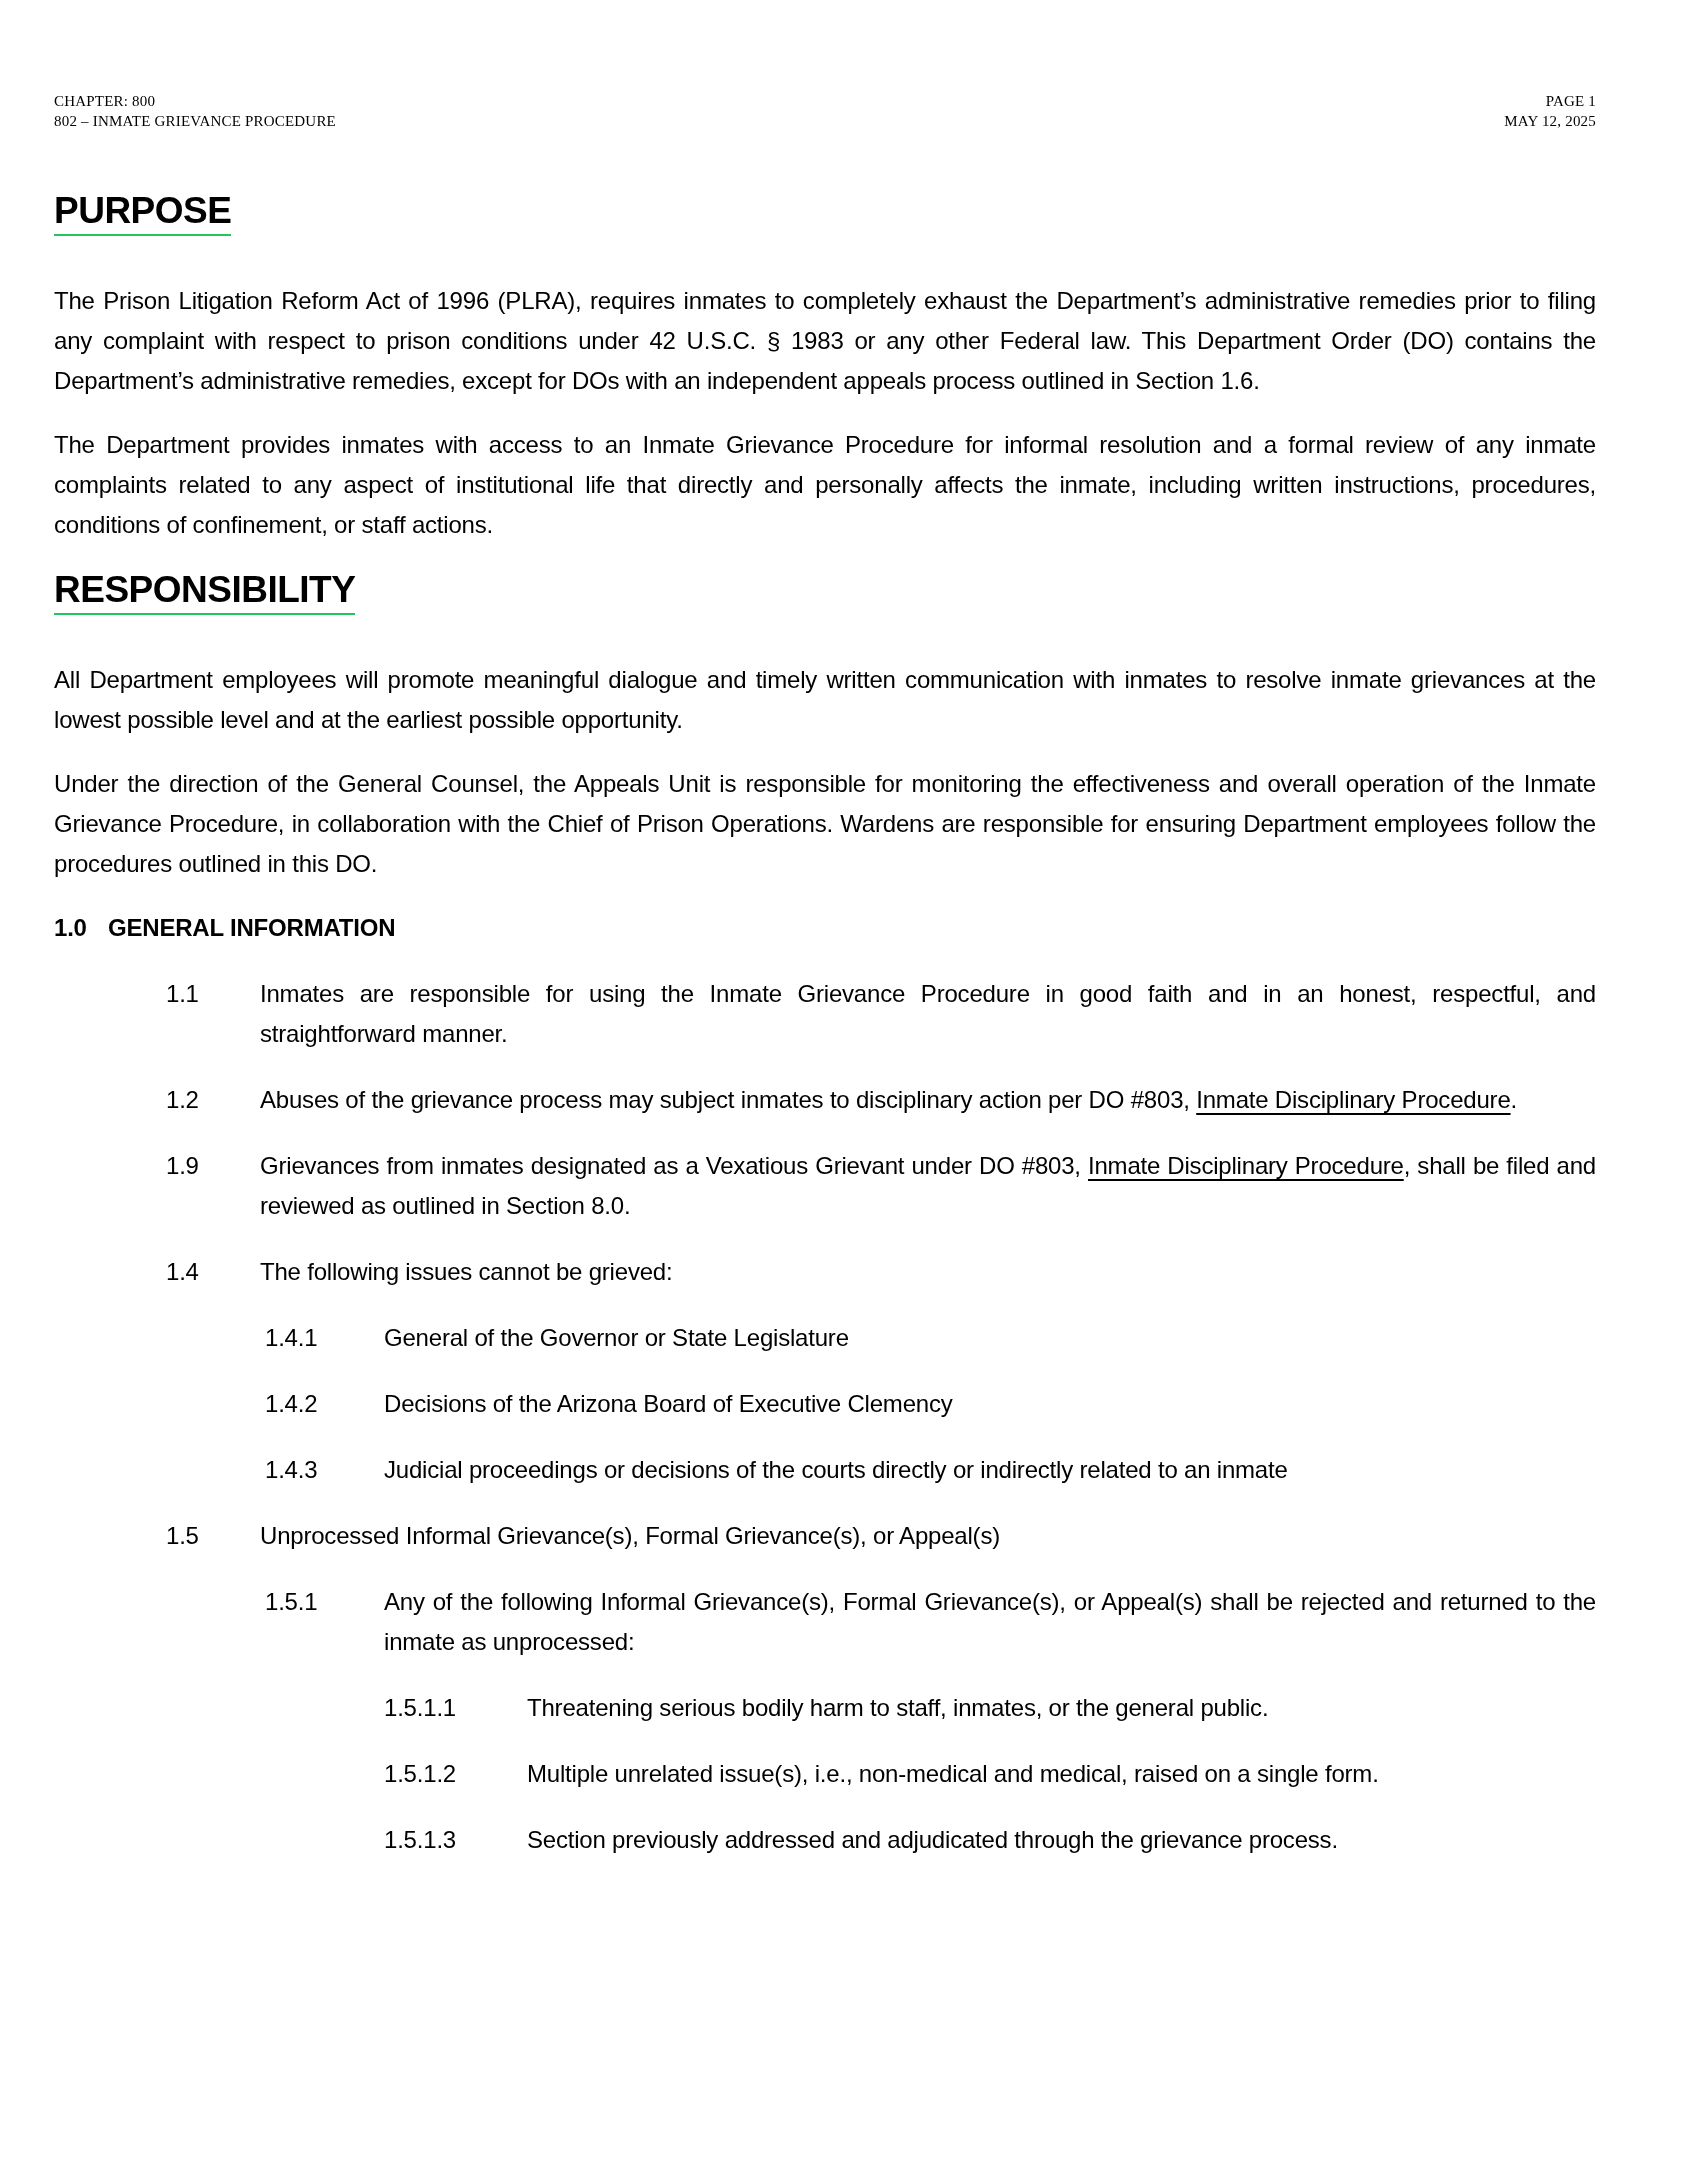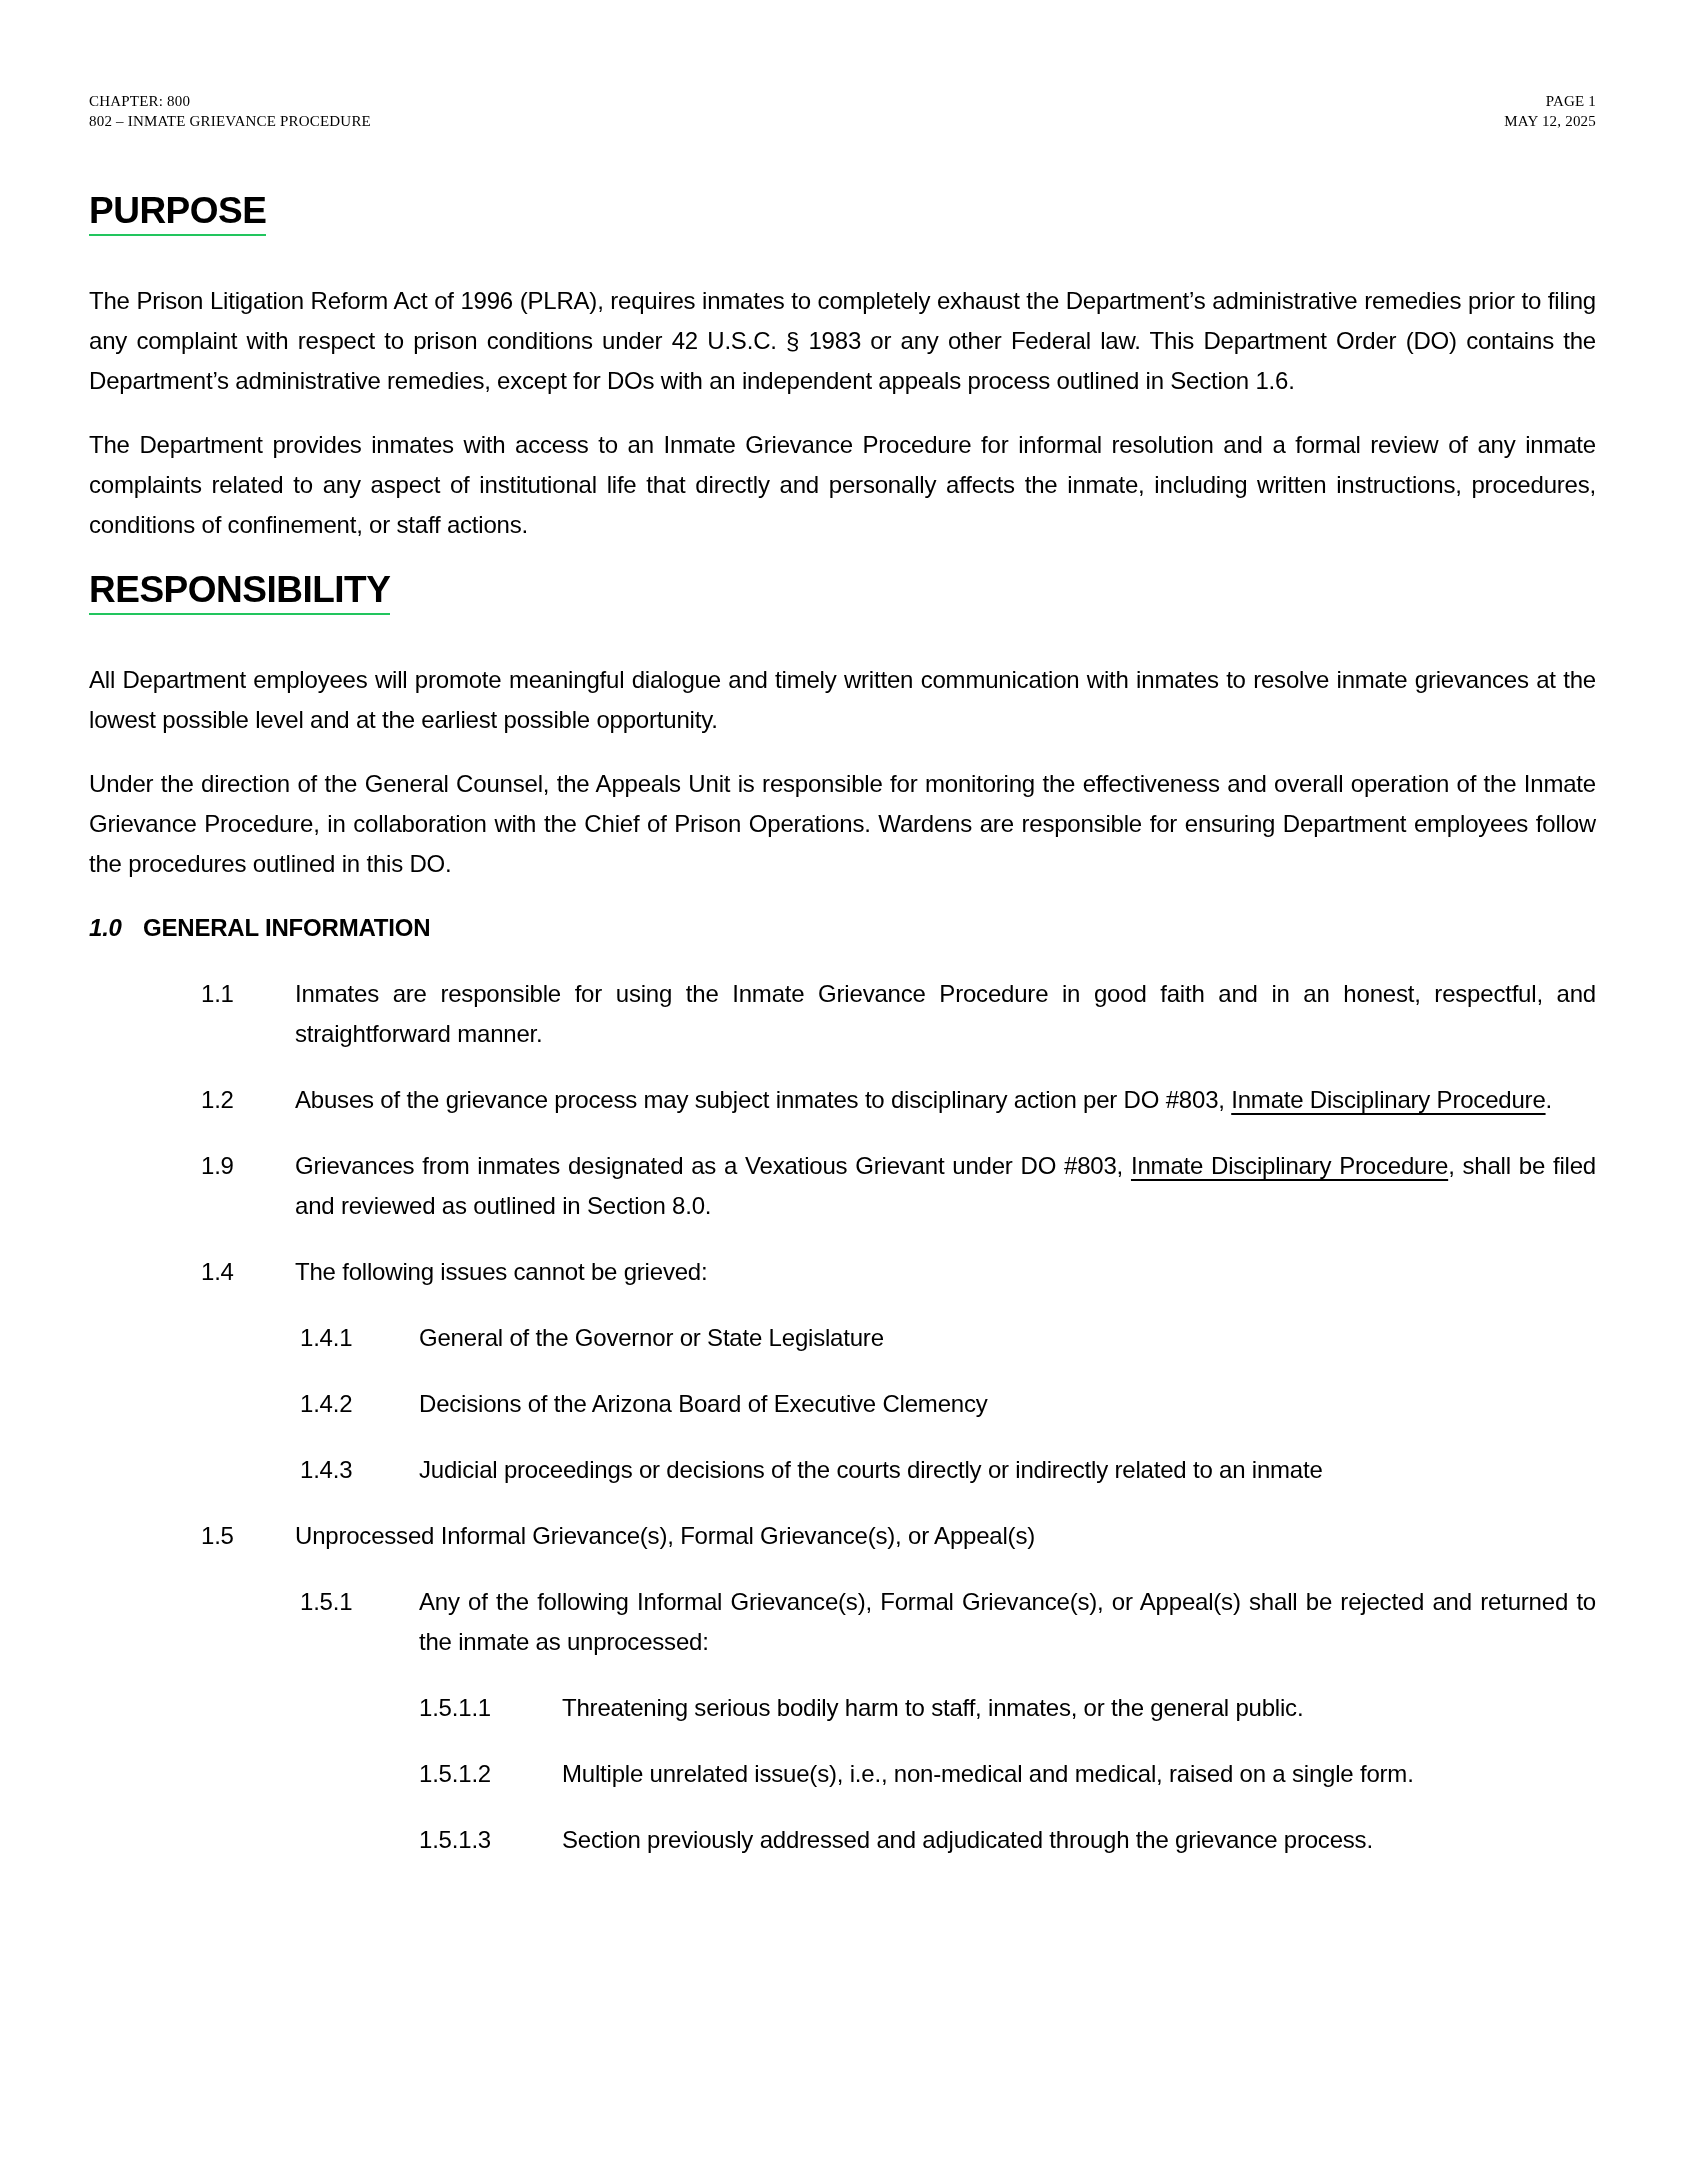--- a/index.html
+++ b/index.html
@@ -8,7 +8,7 @@
     width: 1683px;
     height: 2178px;
     box-sizing: border-box;
-    padding: 91px 87px 0 89px;
+    padding: 91px 87px 0 54px;
     background: #ffffff;
     color: #000000;
     font-family: "Liberation Sans", sans-serif;

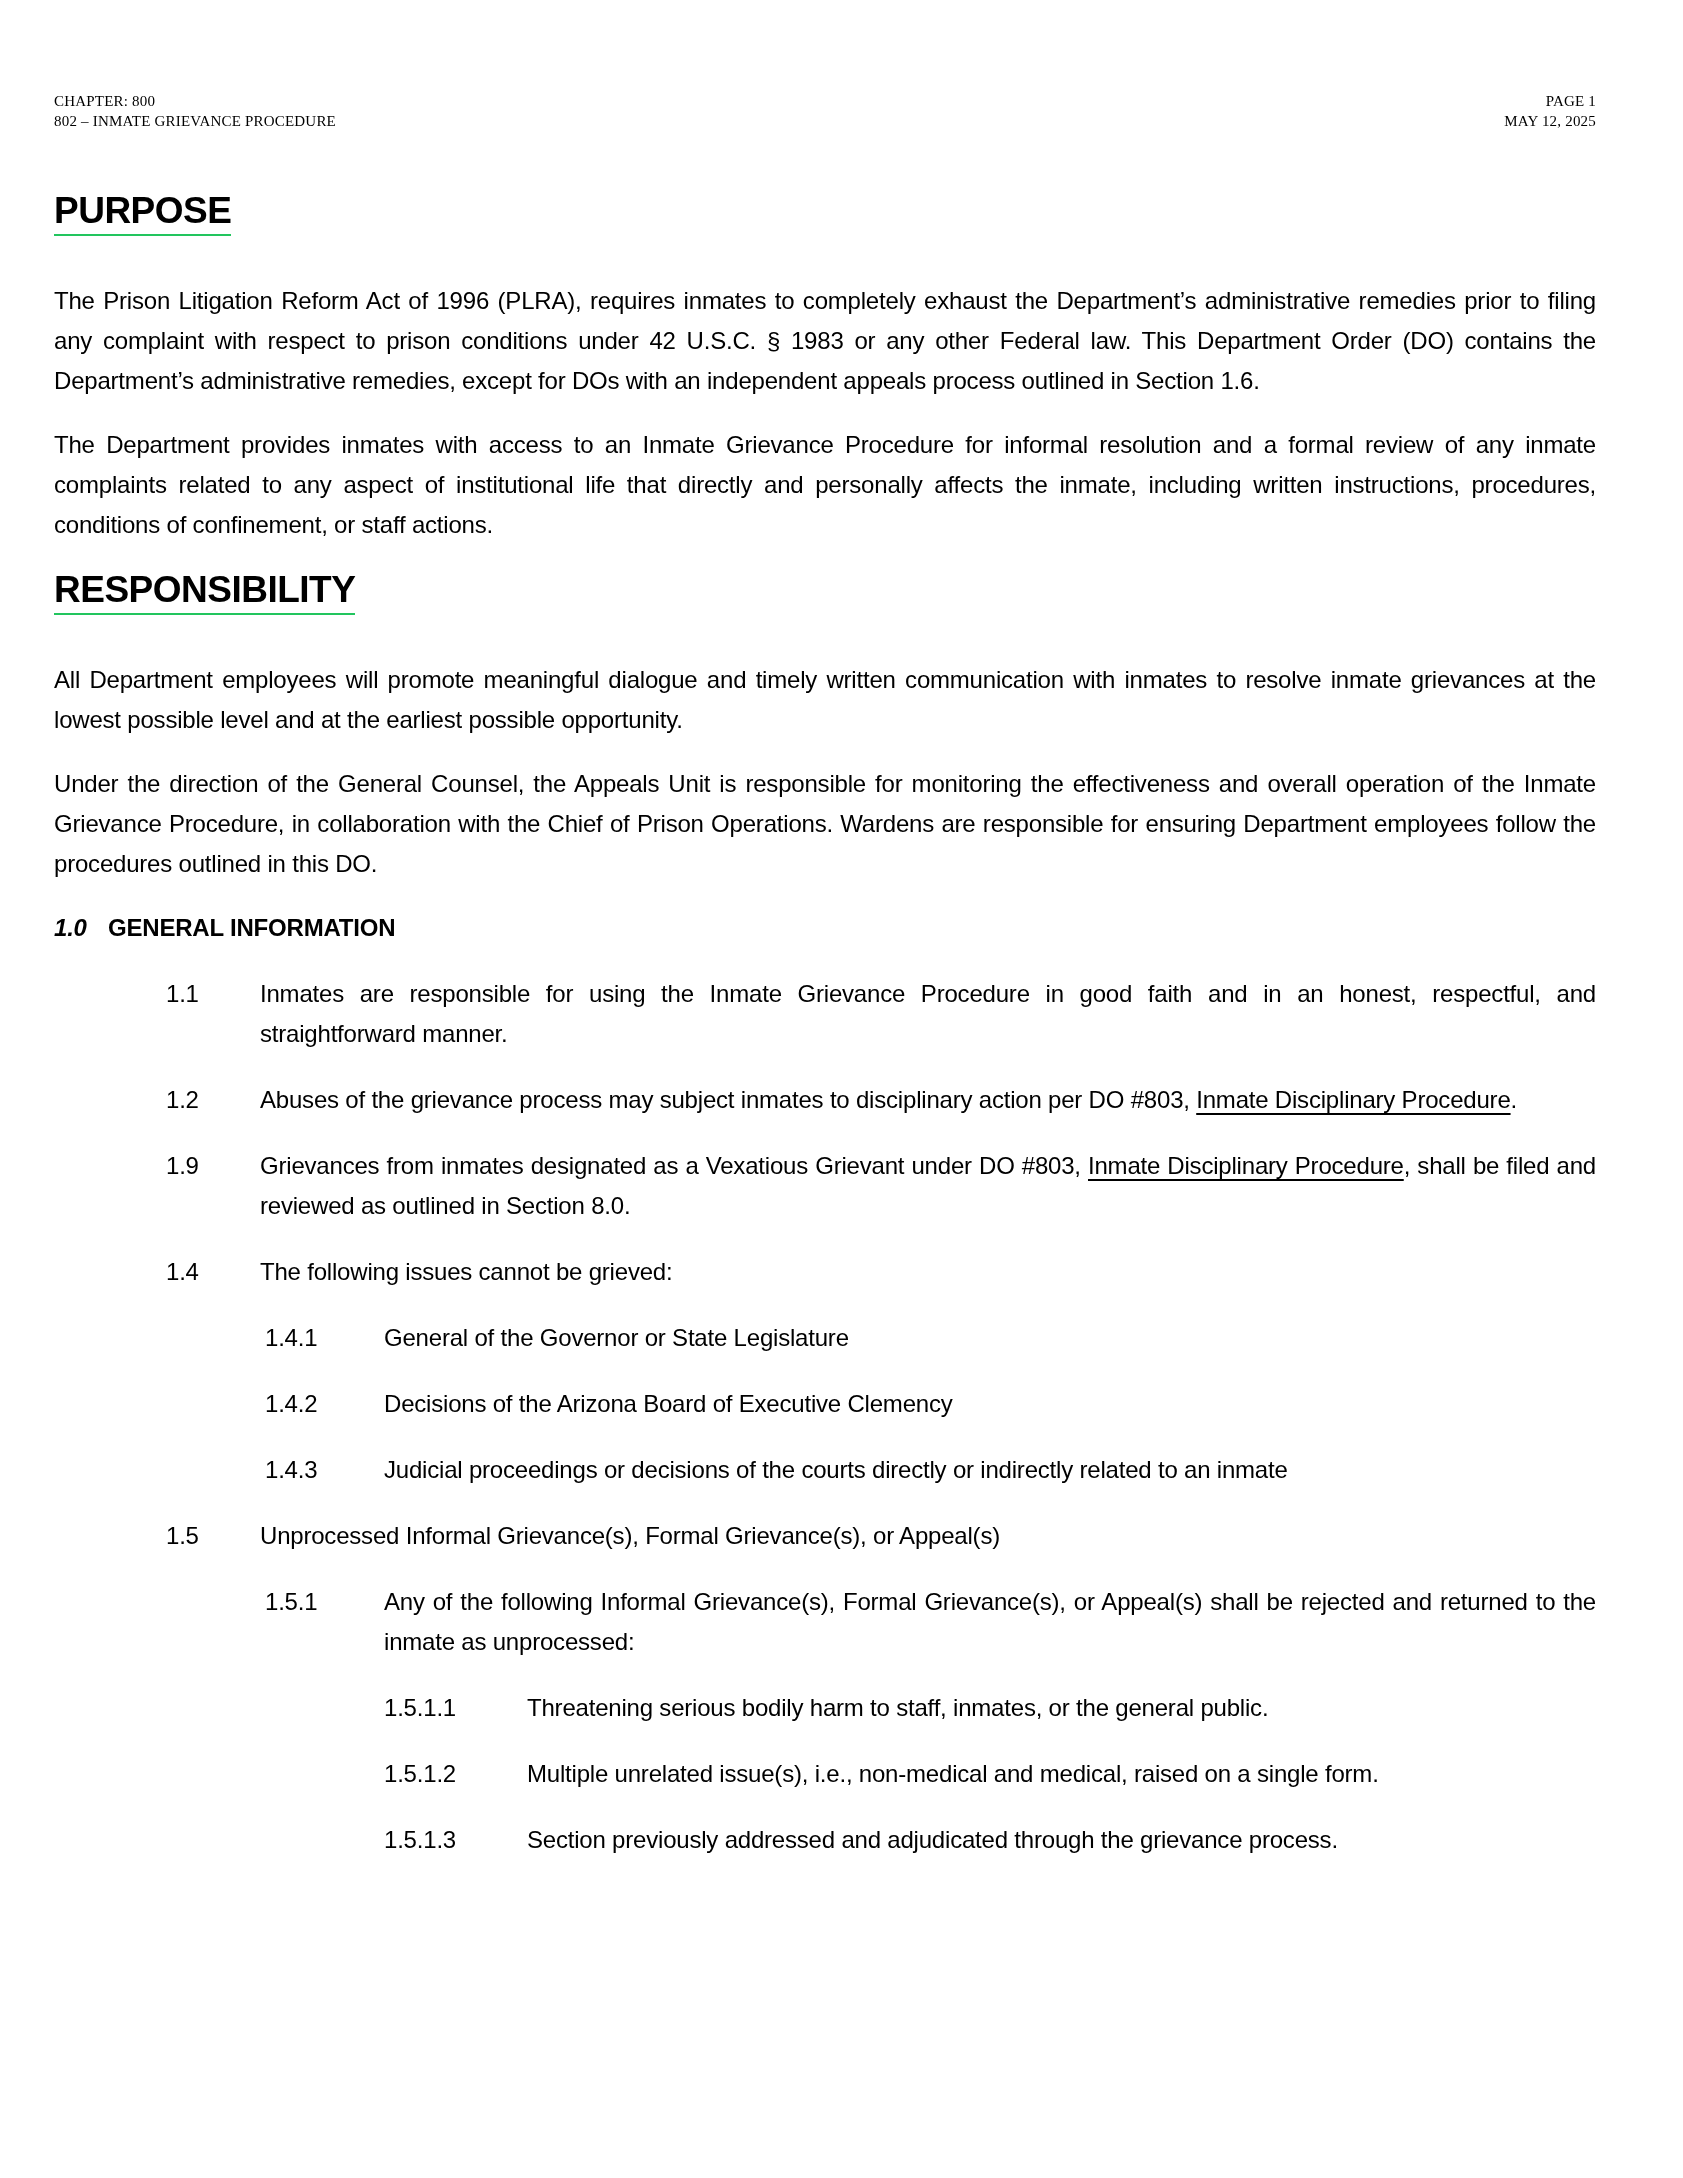--- a/index.html
+++ b/index.html
@@ -48,7 +48,7 @@
   .item { display: flex; margin: 0 0 26px 0; }
   .item .num { flex: 0 0 auto; }
   .item .txt { flex: 1 1 auto; text-align: justify; }
-  .lvl1 .num { width: 54px; font-style: italic; }
+  .lvl1 .num { width: 54px; }
   .lvl2 { margin-left: 112px; } .lvl2 .num { width: 94px; }
   .lvl3 { margin-left: 211px; } .lvl3 .num { width: 119px; }
   .lvl4 { margin-left: 330px; } .lvl4 .num { width: 143px; }

